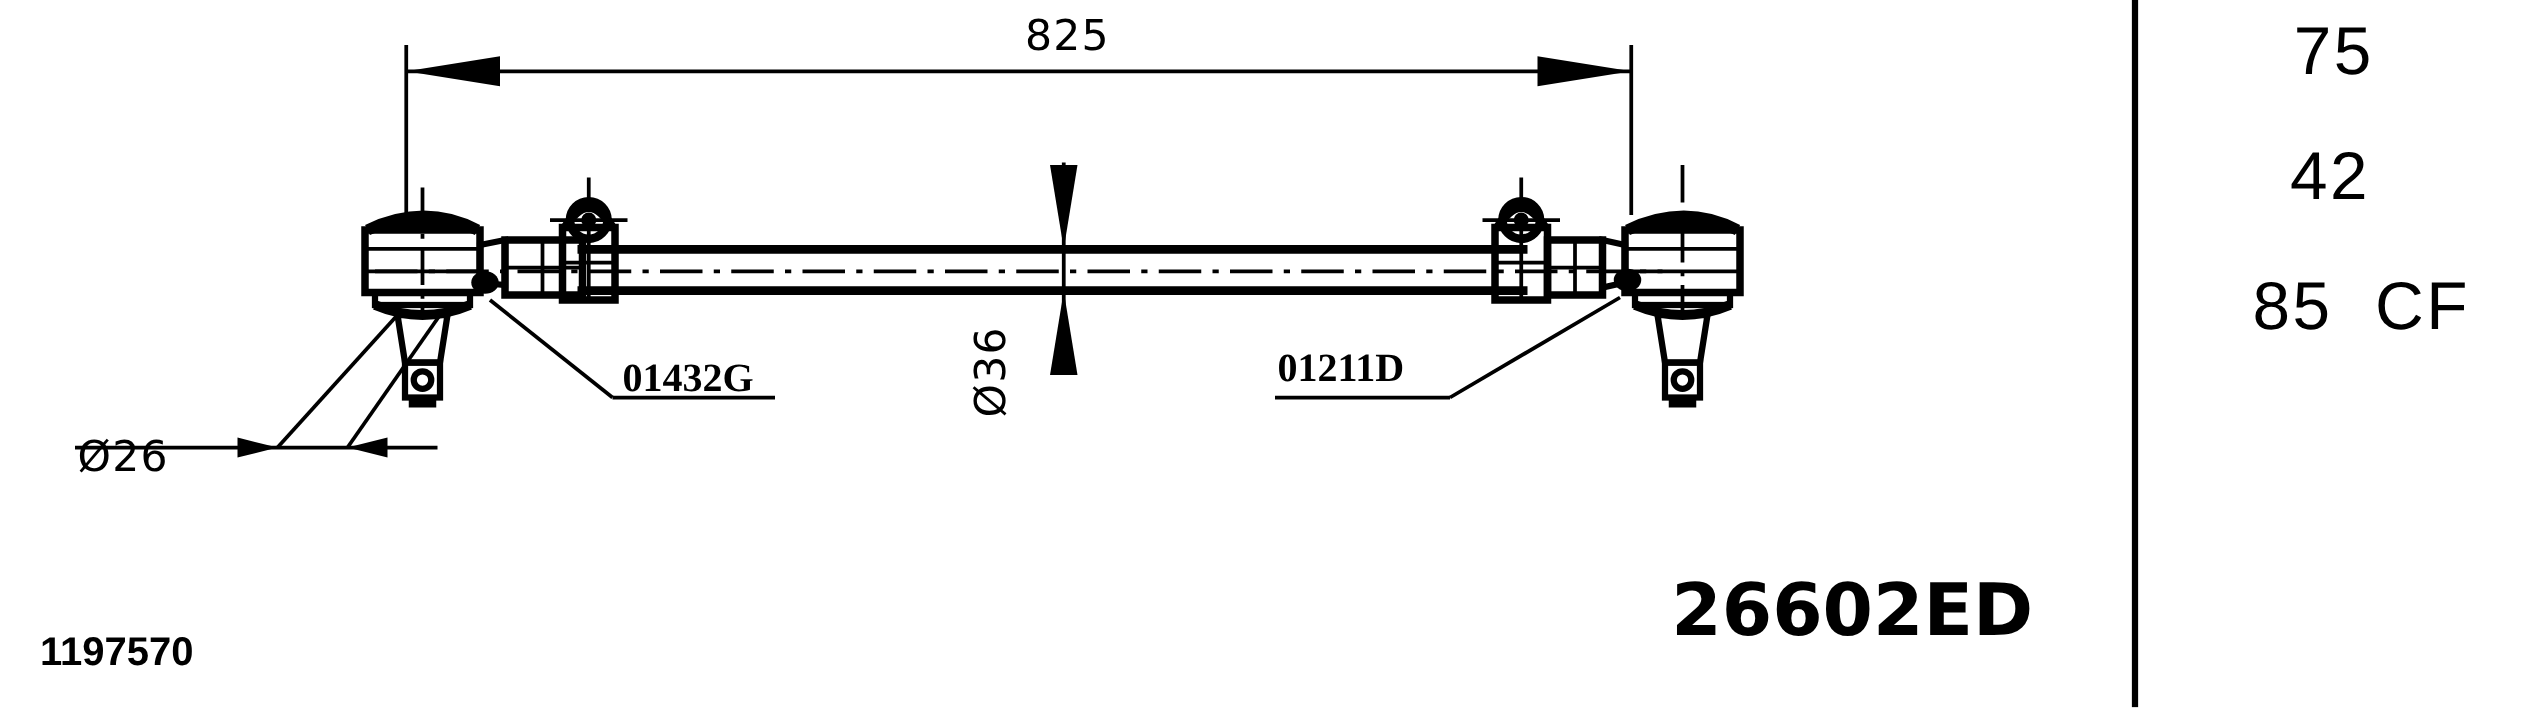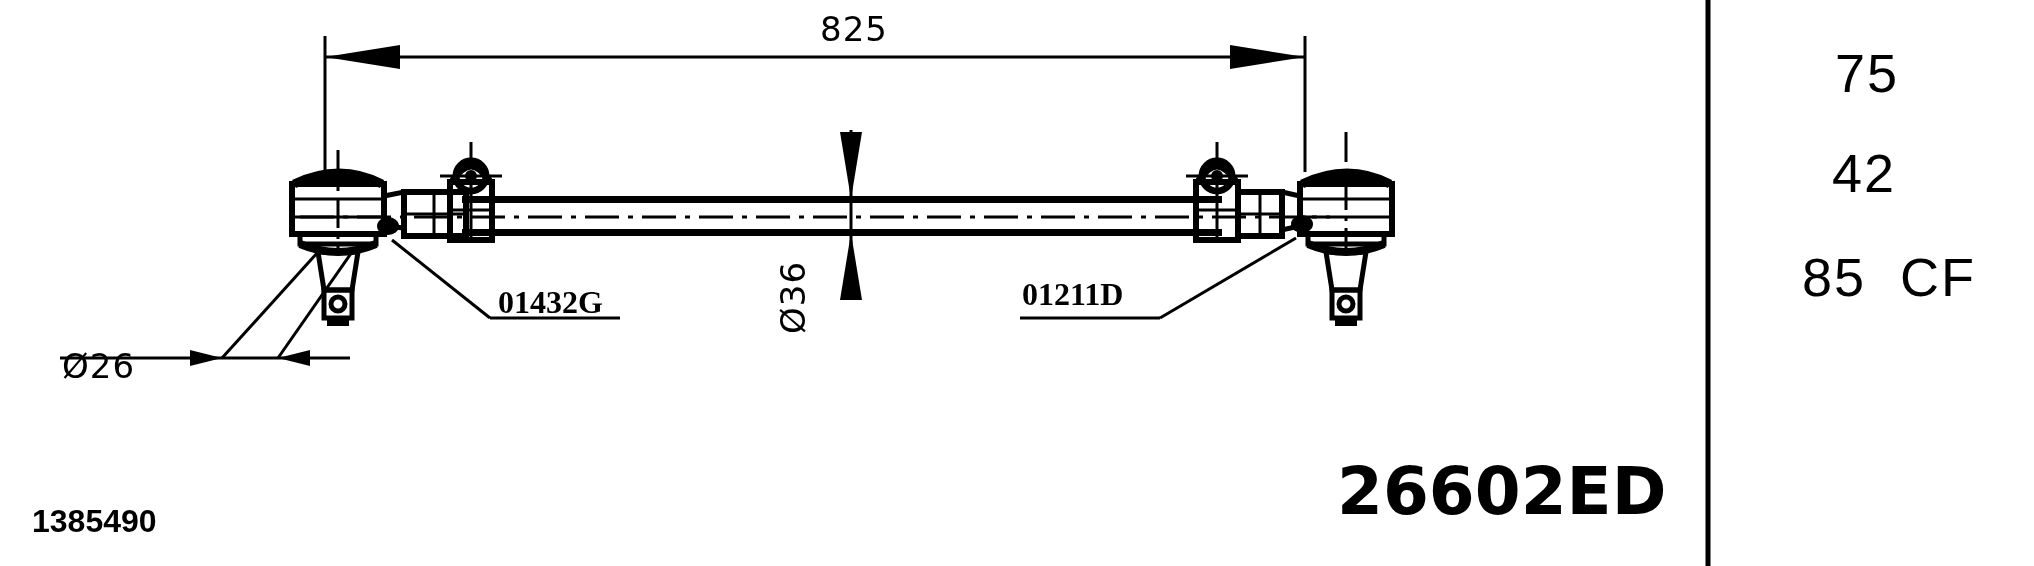--- a/index.html
+++ b/index.html
@@ -49,7 +49,6 @@
     font-weight: 400;
     font-size: 54px;
     letter-spacing: 2px;
-    margin-top: 32px;
   }
   .weight {
     font-family: "DejaVu Sans", sans-serif;

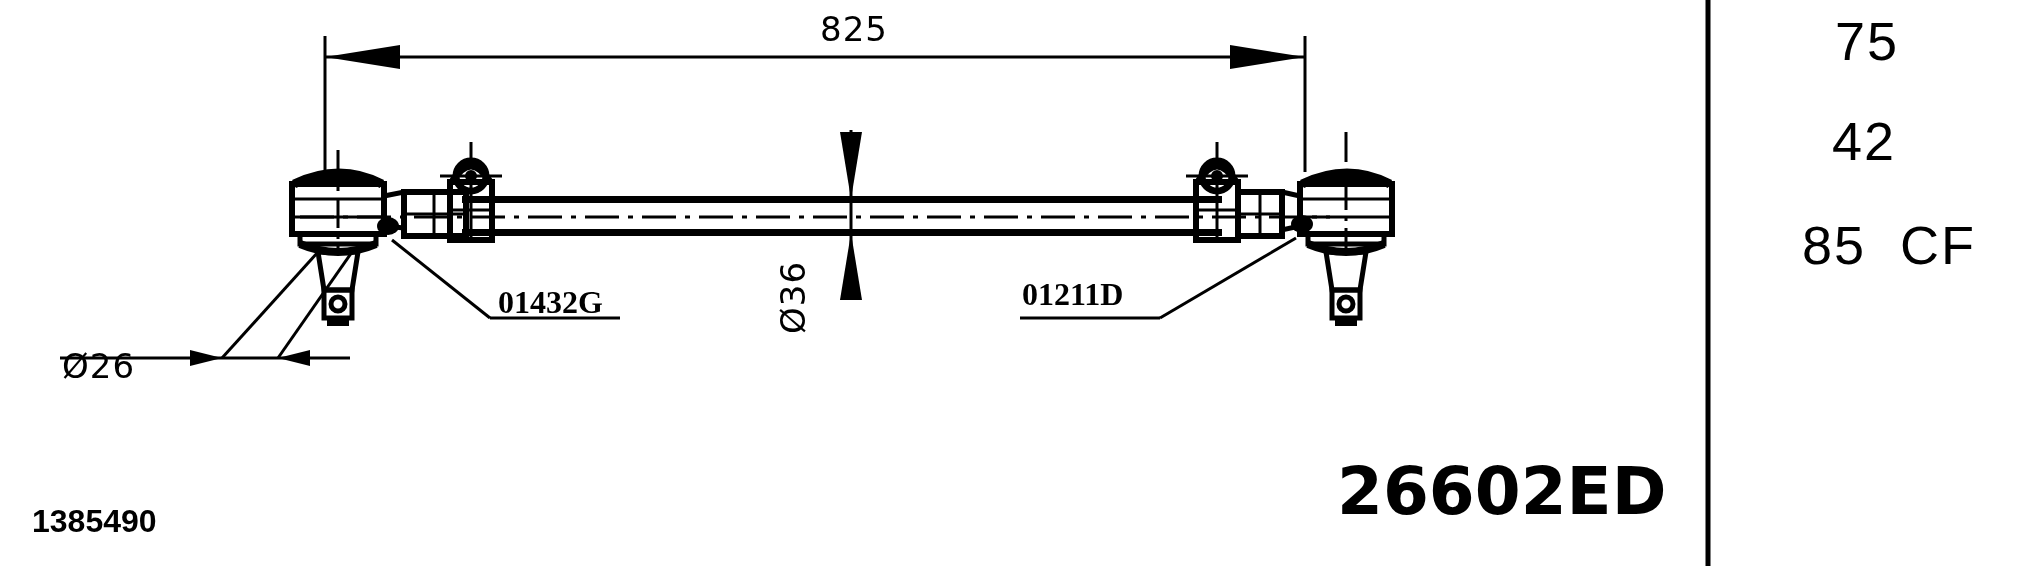--- a/index.html
+++ b/index.html
@@ -229,7 +229,7 @@
   <div class="txt variant" style="left:1802px; top:218px;">85  CF</div>
 
 
-  <div class="txt drawno" style="left:32px; top:505px;">1385490</div>
+  <div class="txt drawno" style="left:32px; top:505px;">1197570</div>
 
 </div>
 

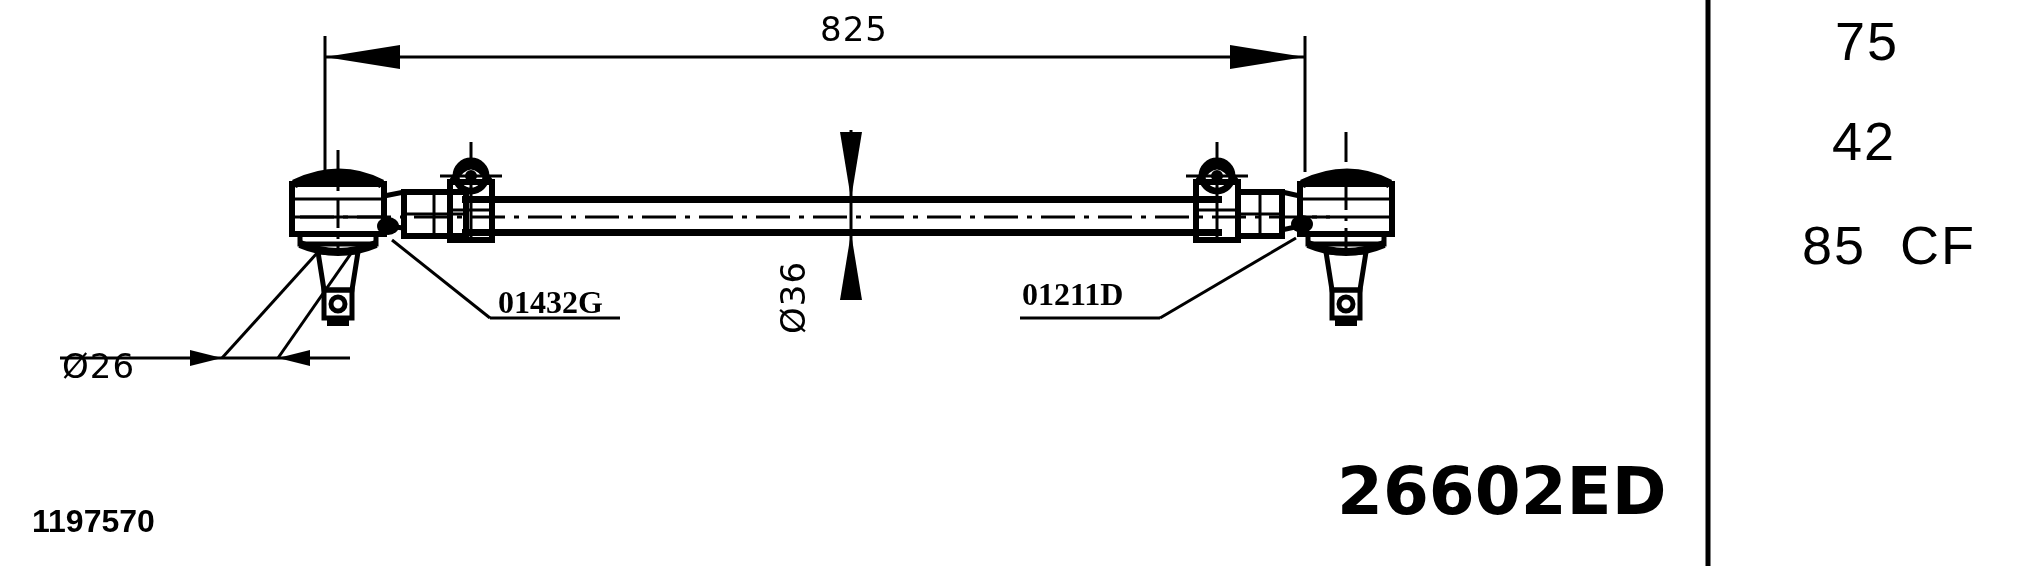--- a/index.html
+++ b/index.html
@@ -40,7 +40,7 @@
   .bignum {
     font-family: "DejaVu Sans", sans-serif;
     font-weight: 700;
-    font-size: 66px;
+    font-size: 58px;
     letter-spacing: 0px;
   }
   

